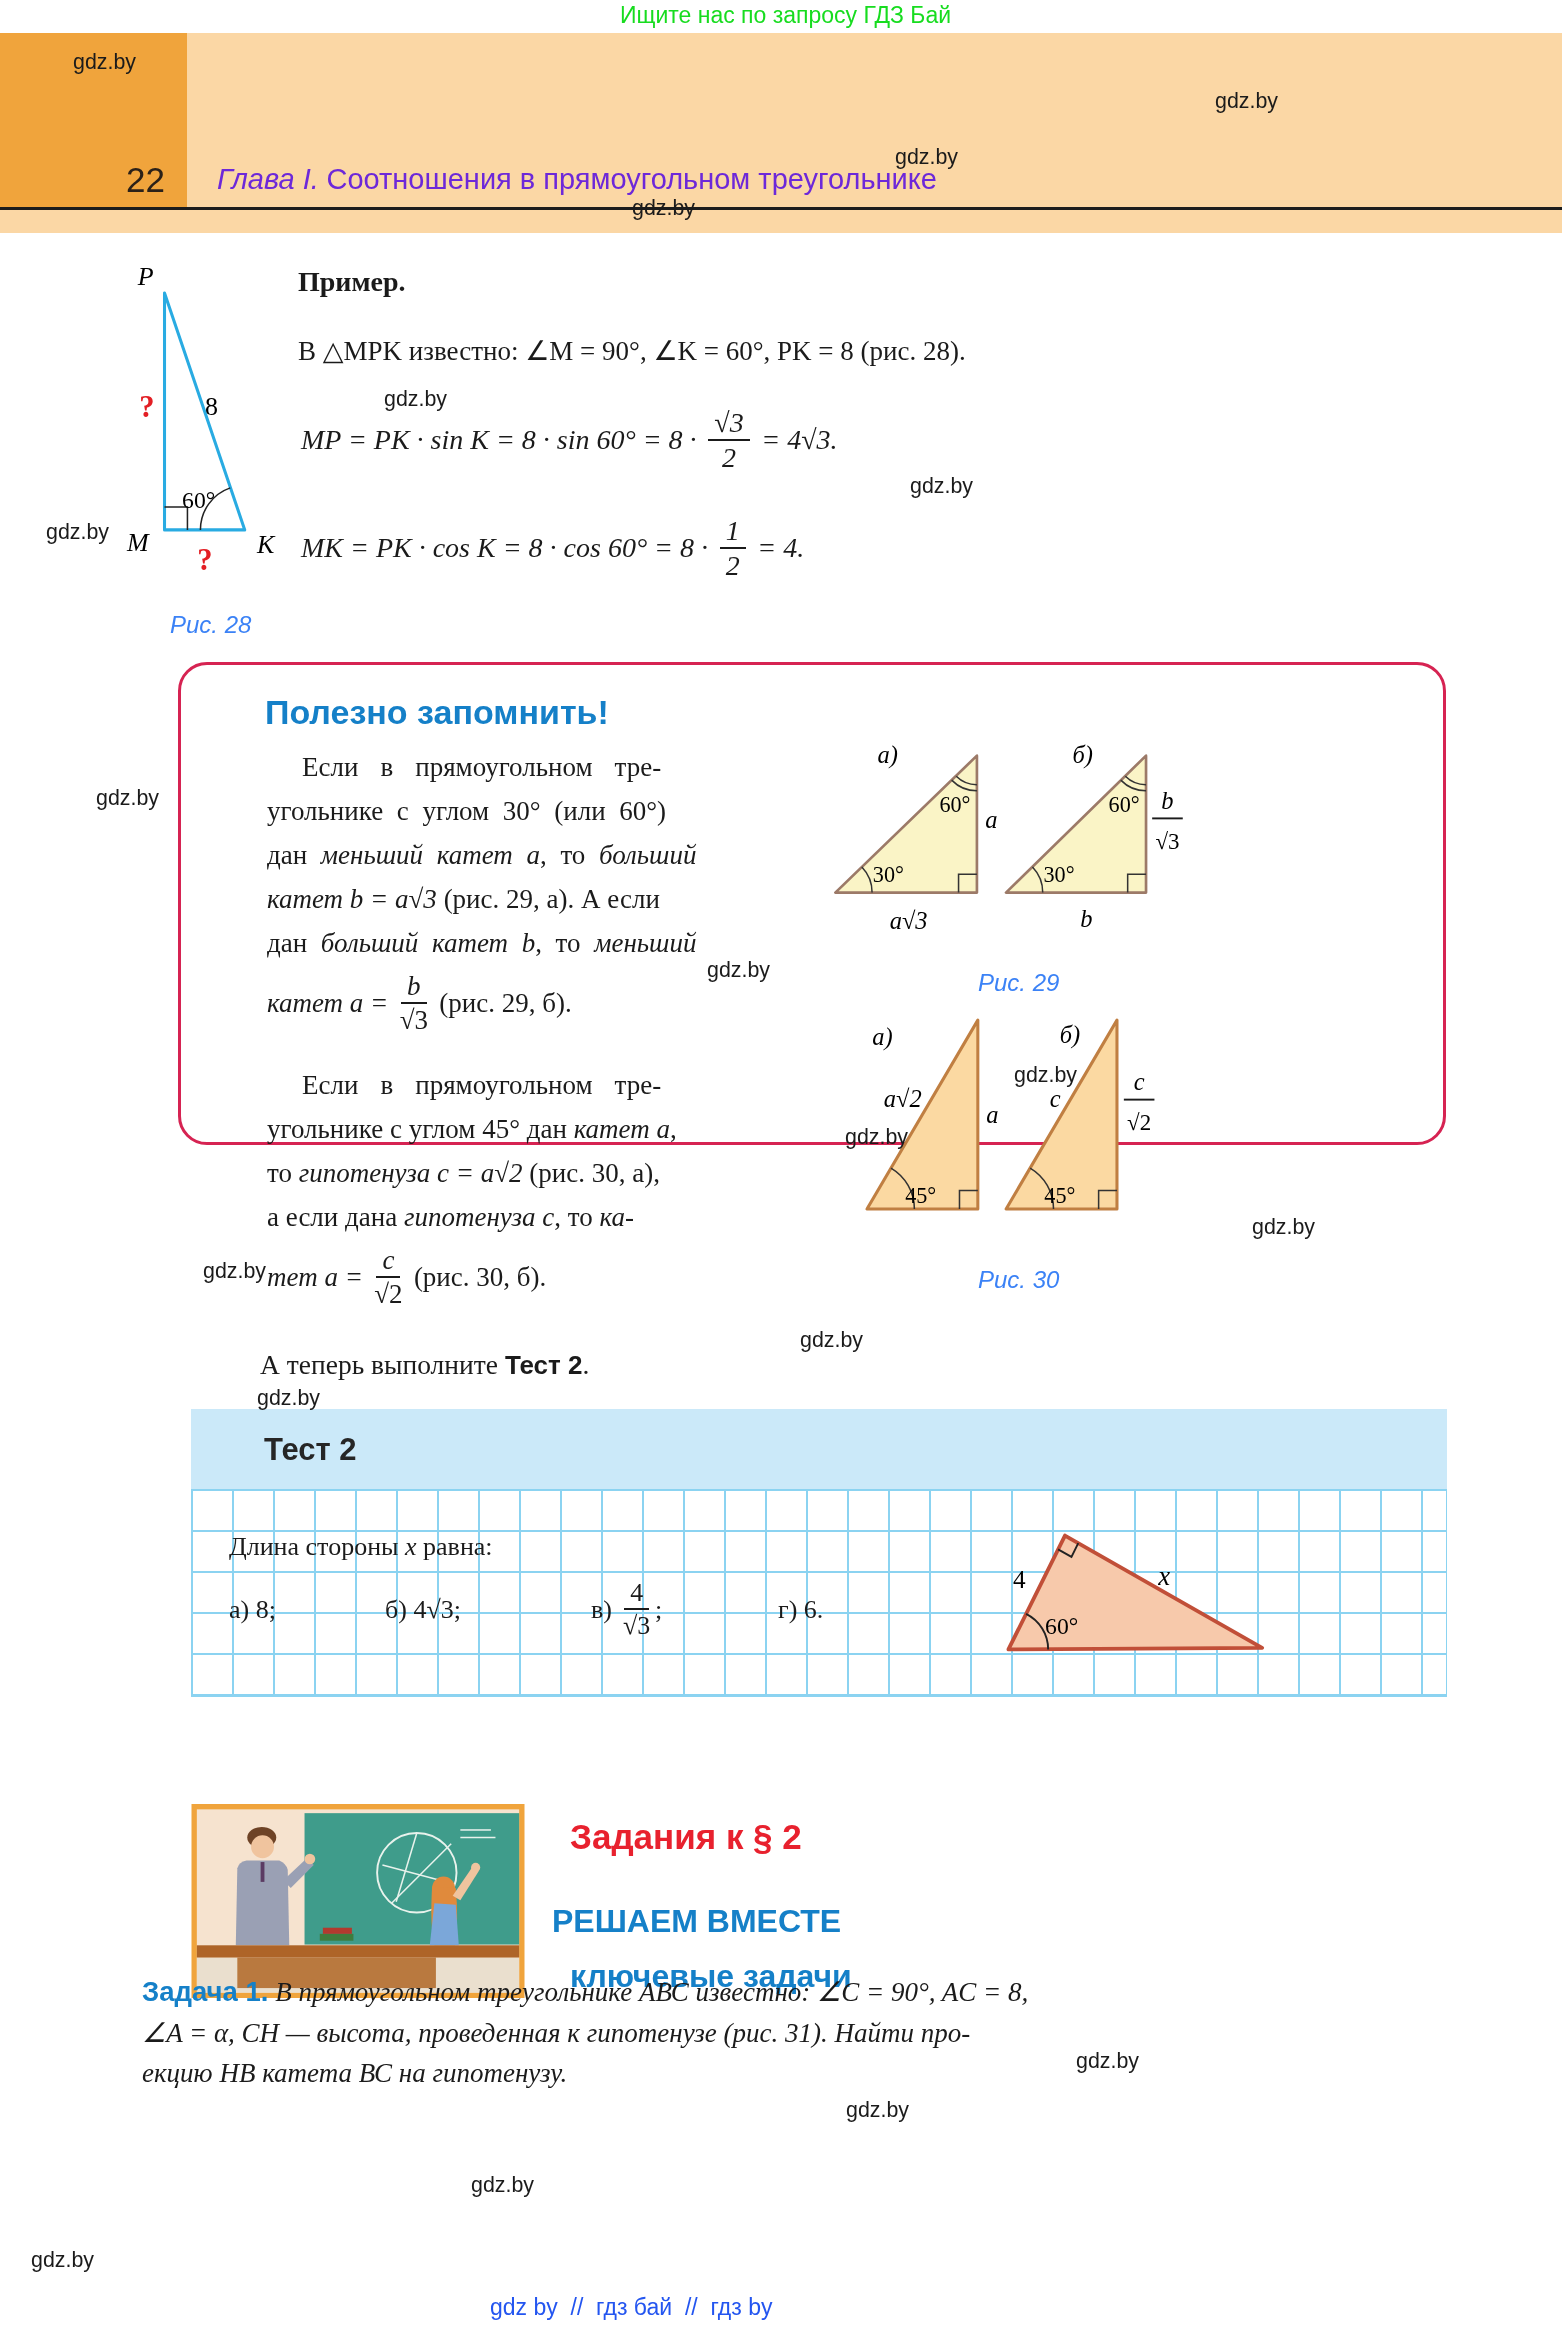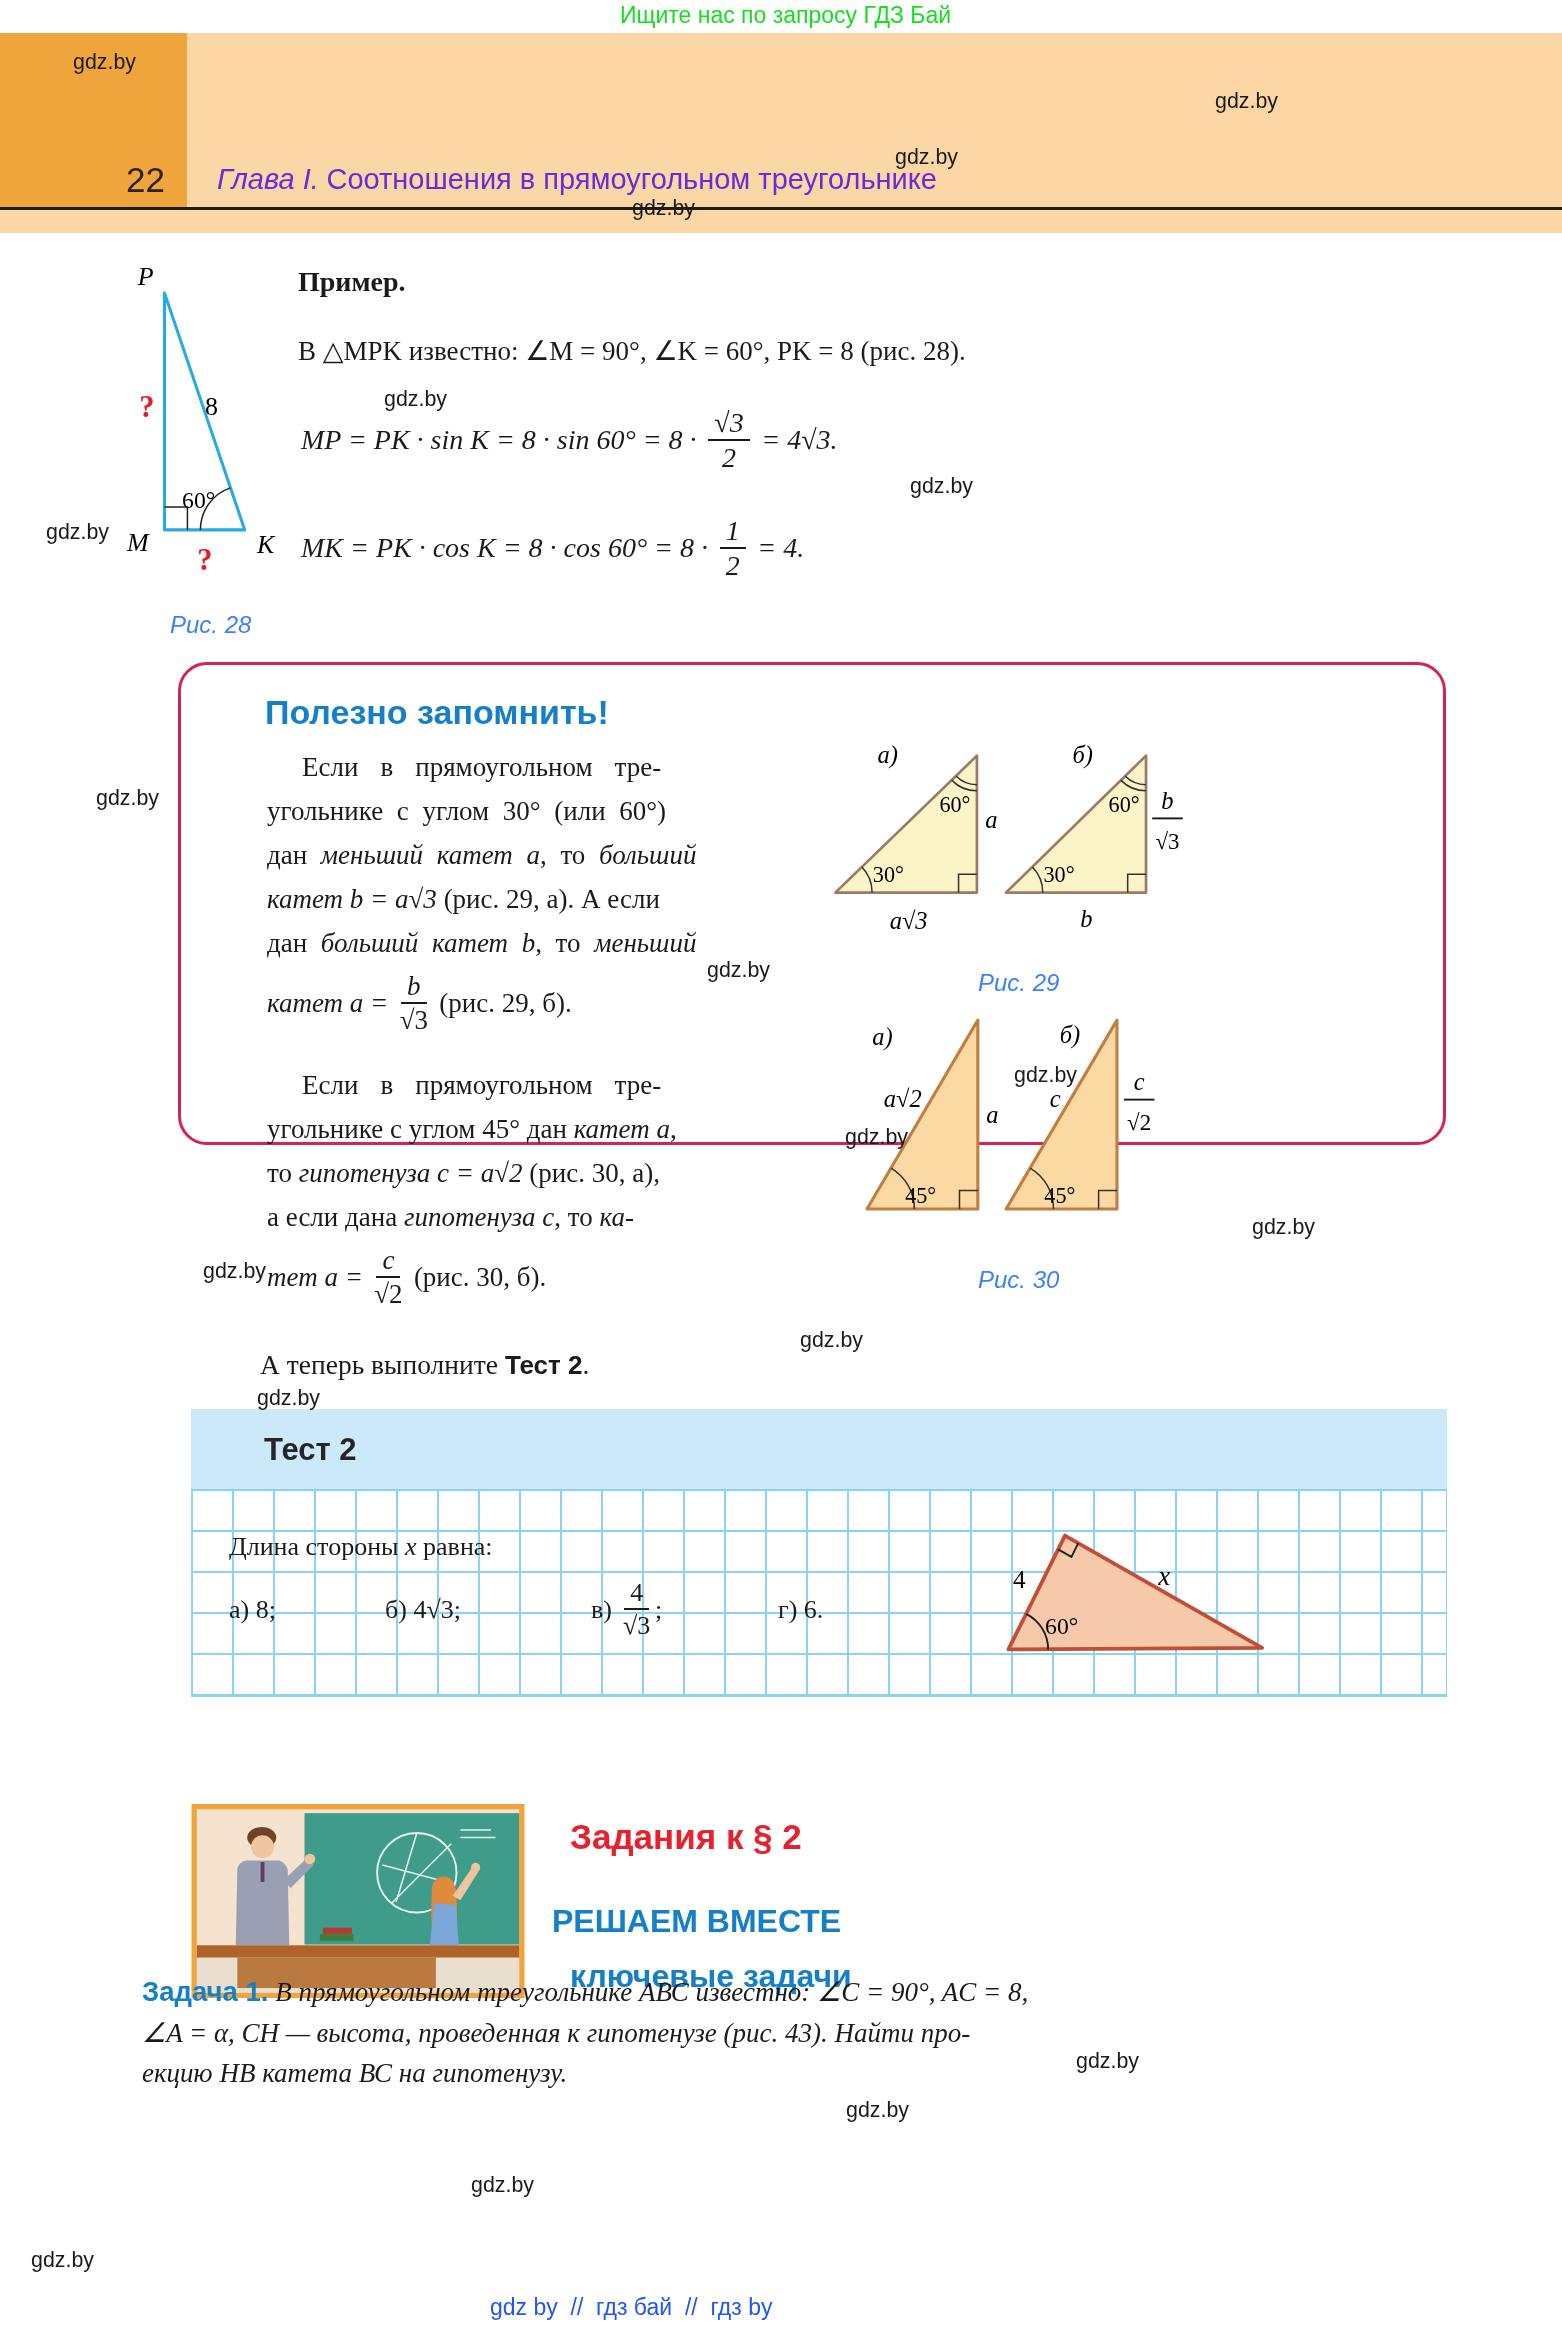--- a/index.html
+++ b/index.html
@@ -215,7 +215,7 @@
   <div class="sec-sub2">ключевые задачи</div>
 
   <div class="task-l" style="left:142px;top:1976px"><span class="task-label">Задача 1.</span><span> В прямоугольном треугольнике АВС известно: ∠C = 90°, AC = 8,</span></div>
-  <div class="task-l" style="left:142px;top:2017px">∠A = α, CH — высота, проведенная к гипотенузе (рис. 43). Найти про-</div>
+  <div class="task-l" style="left:142px;top:2017px">∠A = α, CH — высота, проведенная к гипотенузе (рис. 31). Найти про-</div>
   <div class="task-l" style="left:142px;top:2058px">екцию HB катета ВС на гипотенузу.</div>
 
   <div class="footer">gdz by  //  гдз бай  //  гдз by</div>

